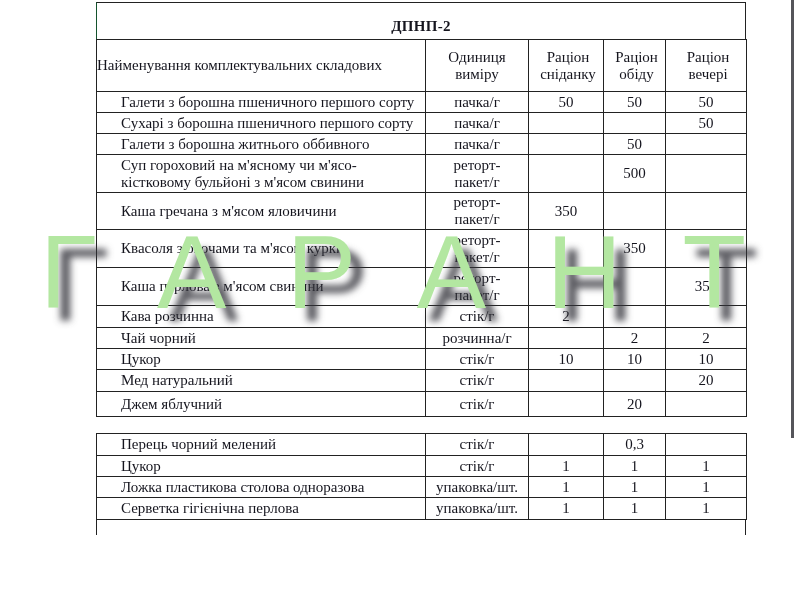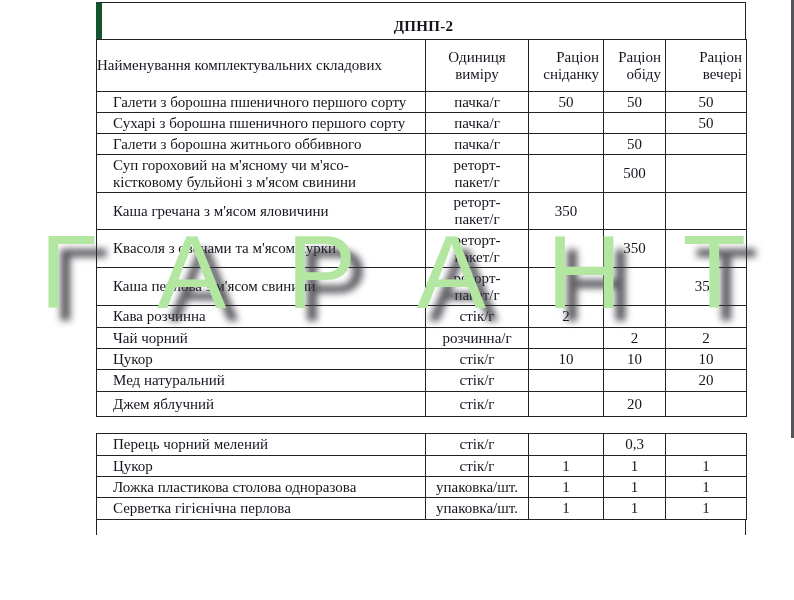--- a/index.html
+++ b/index.html
@@ -14,7 +14,7 @@
     position:absolute;left:96px;top:2px;width:650px;
   }
   .title-block{
-    border-top:1px solid #222;border-left:6px solid #14532d;border-right:1px solid #222;
+    border-top:1px solid #222;border-left:1px solid #14532d;border-right:1px solid #222;
     height:37px;display:flex;align-items:flex-end;justify-content:center;
     box-sizing:border-box;padding-bottom:4px;
   }

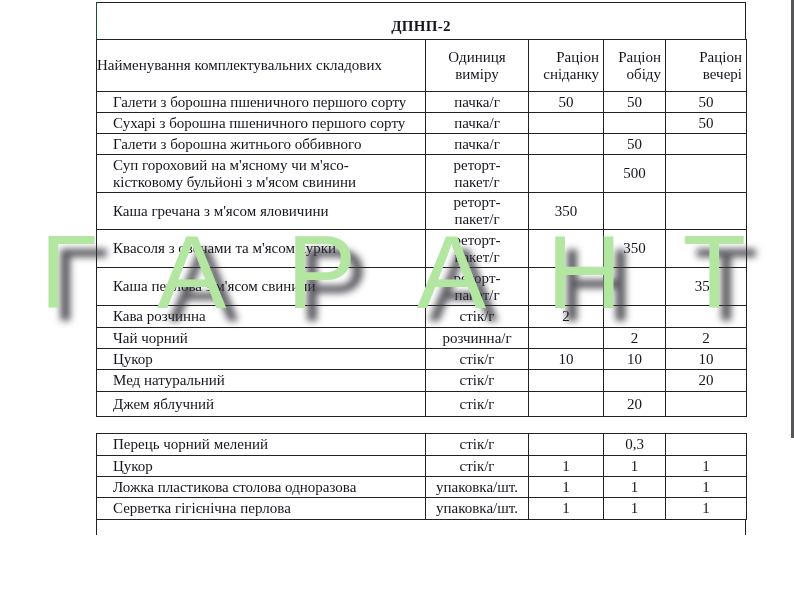--- a/index.html
+++ b/index.html
@@ -30,7 +30,7 @@
   .pre{white-space:pre-line;line-height:17px;}
   tr.hdr td{height:52px;}
   tr.hdr td.name{padding-left:0;}
-  tr.hdr td.ration{text-align:right;padding-left:8px;}
+  tr.hdr td.ration{text-align:center;padding-left:8px;}
   tr.h1 td{height:21px;}
   tr.h1b td{height:22px;}
   tr.h1c td{height:25px;margin-top:44px;}

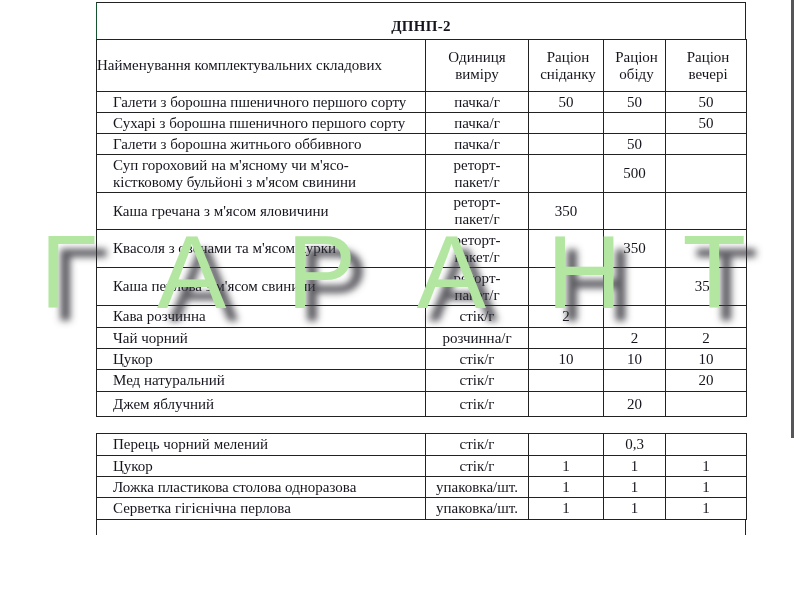--- a/index.html
+++ b/index.html
@@ -24,7 +24,7 @@
     border:1px solid #222;font-size:15px;vertical-align:middle;
     padding:1px 4px;box-sizing:border-box;overflow:hidden;
   }
-  td.name{text-align:left;padding-left:16px;}
+  td.name{text-align:left;padding-left:24px;}
   td.unit{text-align:center;}
   td.num{text-align:center;}
   .pre{white-space:pre-line;line-height:17px;}

